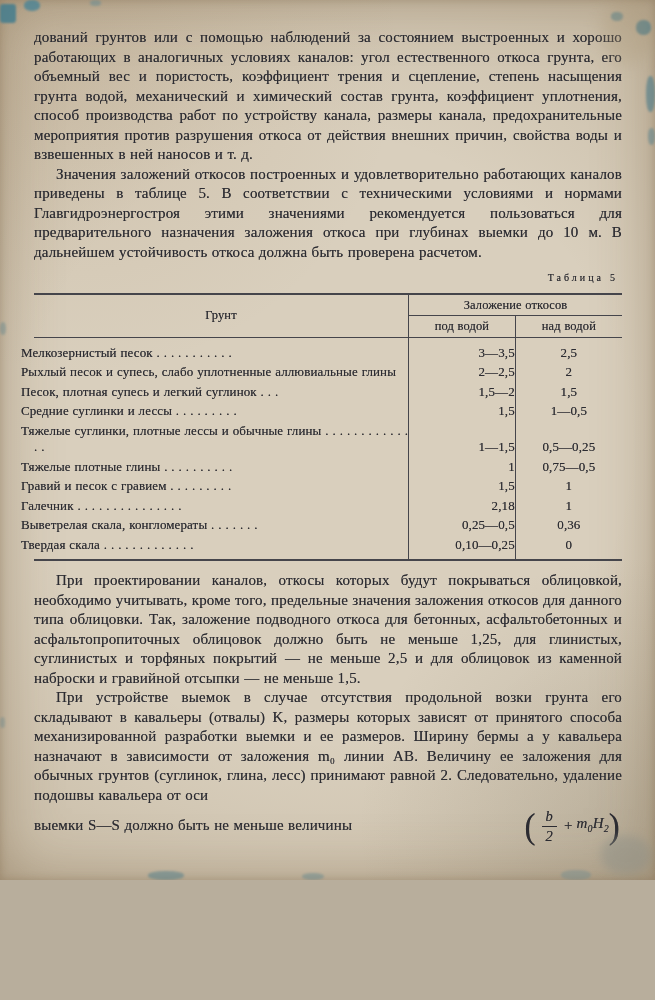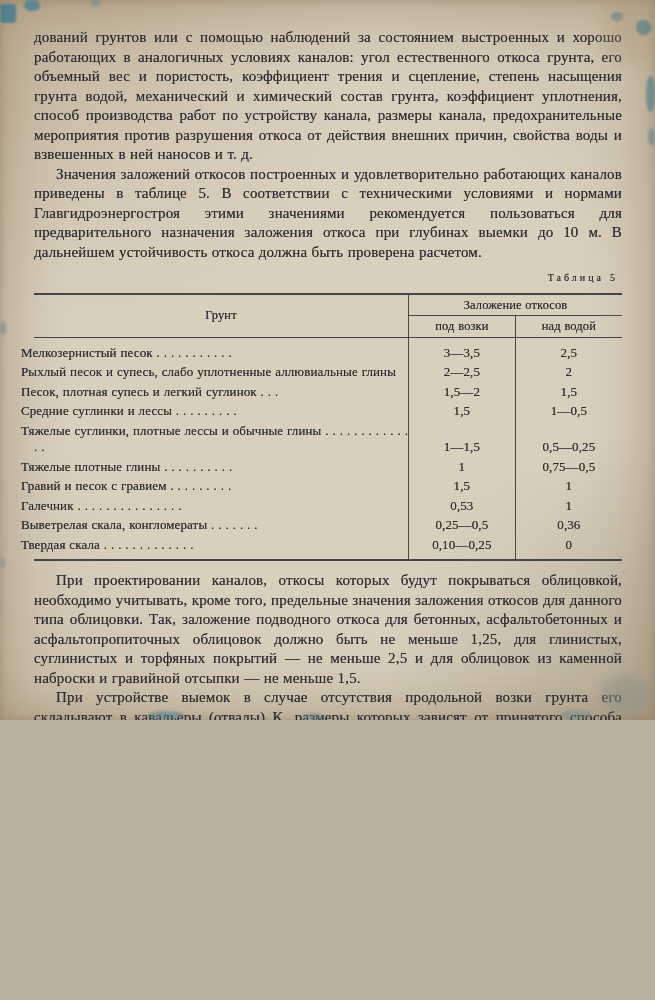--- a/index.html
+++ b/index.html
@@ -4,7 +4,7 @@
 <style>
   html,body { margin:0; padding:0; background:#b8ae9c; }
   .page {
-    position:relative; width:655px; height:720px; overflow:hidden;
+    position:relative; width:655px; height:880px; overflow:hidden;
     background:
       radial-gradient(circle at 12% 6%, rgba(150,118,78,.14), transparent 32%),
       radial-gradient(circle at 96% 94%, rgba(120,112,92,.22), transparent 26%),

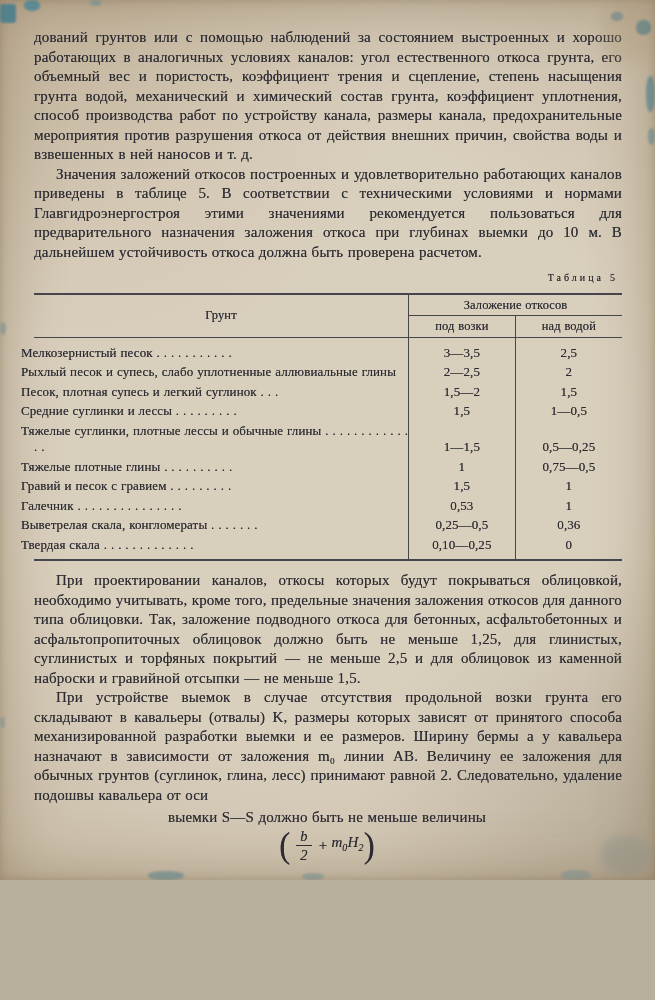--- a/index.html
+++ b/index.html
@@ -90,7 +90,7 @@
           <th class="c-group" colspan="2">Заложение откосов</th>
         </tr>
         <tr>
-          <th class="c-sub c-under">под возки</th>
+          <th class="c-sub c-under">под водой</th>
           <th class="c-sub c-over">над водой</th>
         </tr>
       </thead>

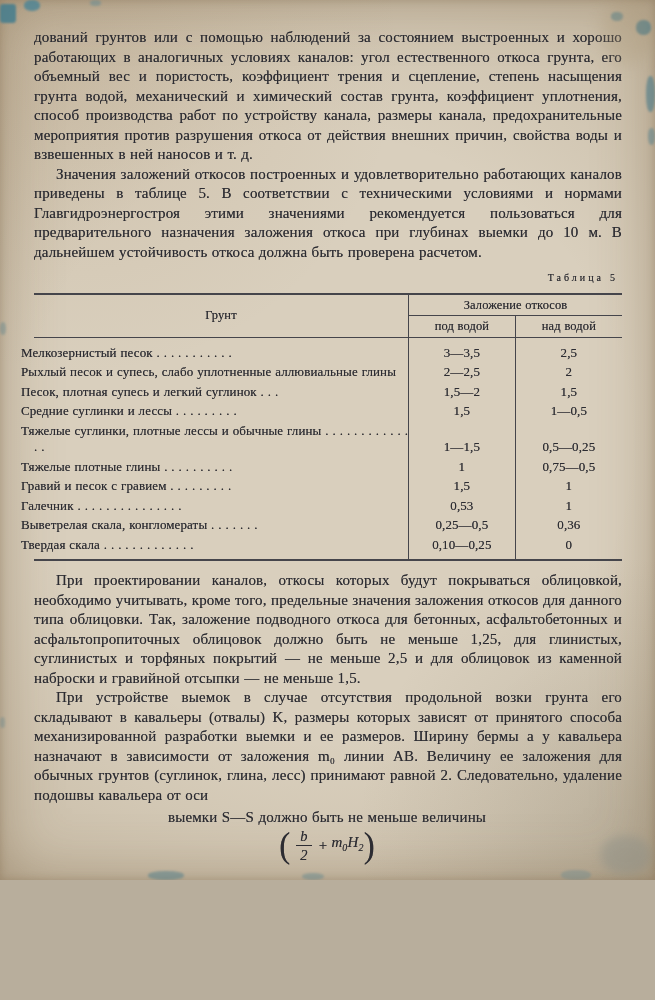--- a/index.html
+++ b/index.html
@@ -44,7 +44,7 @@
   .slope-table tbody tr:first-child td { padding-top:7px; }
   .slope-table tbody tr:last-child td { padding-bottom:6px; }
   td.name { padding-left:17px; padding-right:6px; text-indent:-13px; border-right:1px solid #45454b; }
-  td.under { text-align:center; border-right:1px solid #45454b; }
+  td.under { text-align:right; border-right:1px solid #45454b; }
   td.over { text-align:center; }
   .p4-last { display:flex; justify-content:space-between; align-items:center; margin-top:3px; padding-right:2px;flex-direction:column; }
   .formula { display:inline-flex; align-items:center; font-style:italic; font-size:15px; white-space:nowrap; }

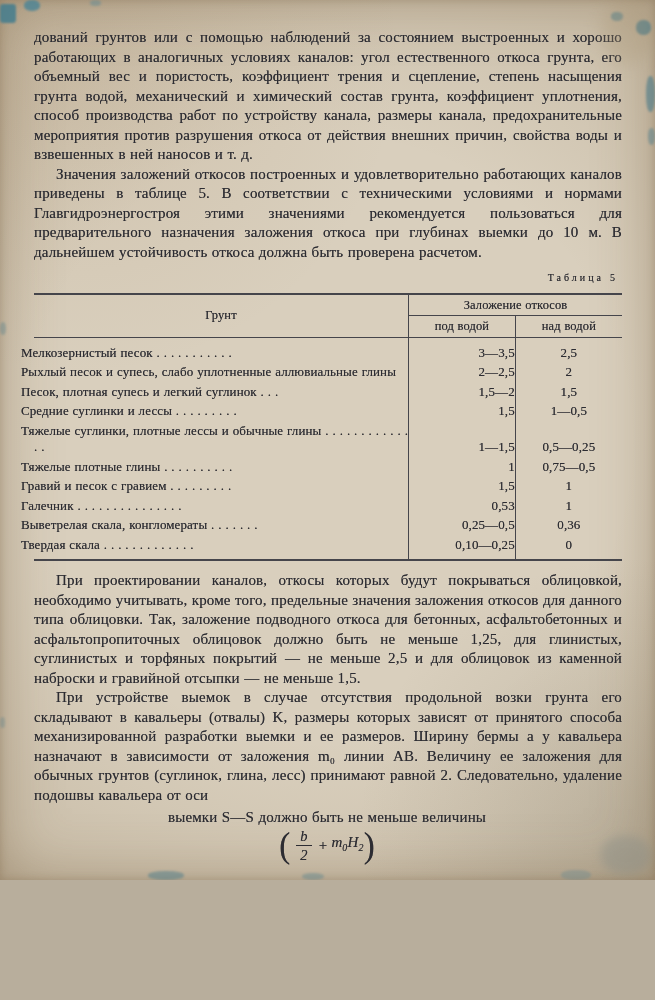--- a/index.html
+++ b/index.html
@@ -132,7 +132,7 @@
         </tr>
         <tr>
           <td class="name">Галечник . . . . . . . . . . . . . . .</td>
-          <td class="under">0,53</td>
+          <td class="under">2,18</td>
           <td class="over">1</td>
         </tr>
         <tr>

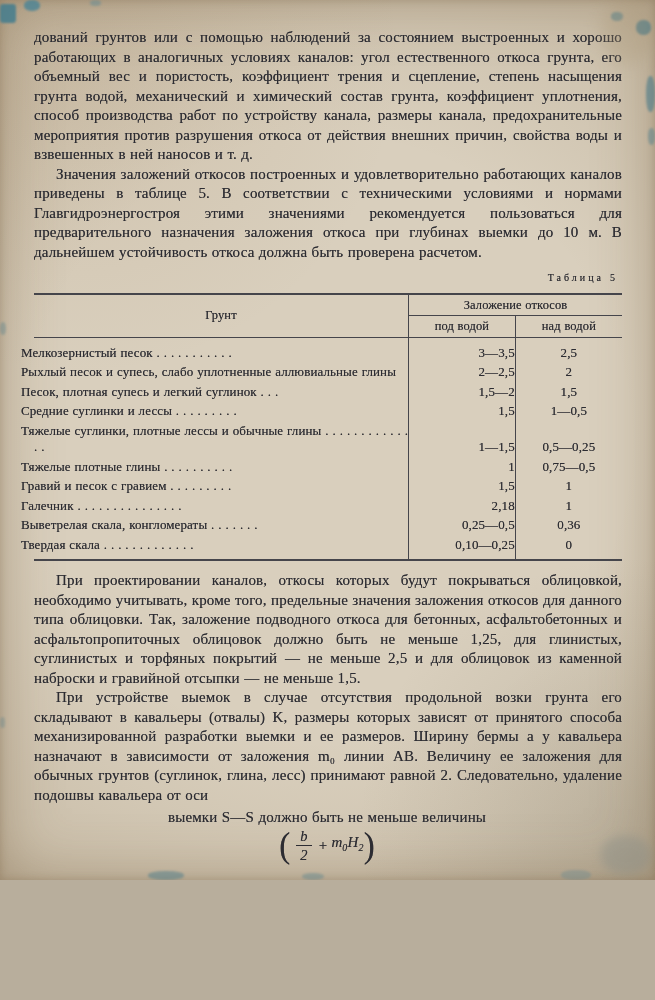--- a/index.html
+++ b/index.html
@@ -46,7 +46,7 @@
   td.name { padding-left:17px; padding-right:6px; text-indent:-13px; border-right:1px solid #45454b; }
   td.under { text-align:right; border-right:1px solid #45454b; }
   td.over { text-align:center; }
-  .p4-last { display:flex; justify-content:space-between; align-items:center; margin-top:3px; padding-right:2px;flex-direction:column; }
+  .p4-last { display:flex; justify-content:space-between; align-items:center; margin-top:3px; padding-right:2px; }
   .formula { display:inline-flex; align-items:center; font-style:italic; font-size:15px; white-space:nowrap; }
   .paren { font-style:normal; font-size:33px; line-height:1; font-weight:400; transform:scaleY(1.08); }
   .frac { display:inline-flex; flex-direction:column; align-items:center; font-size:14.5px; line-height:1.15; margin:0 3px 0 6px; }

